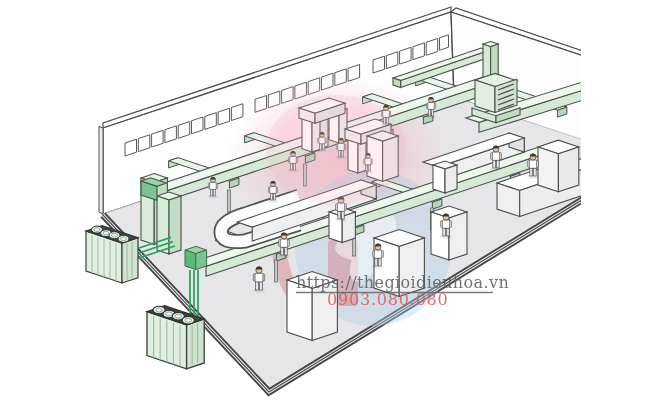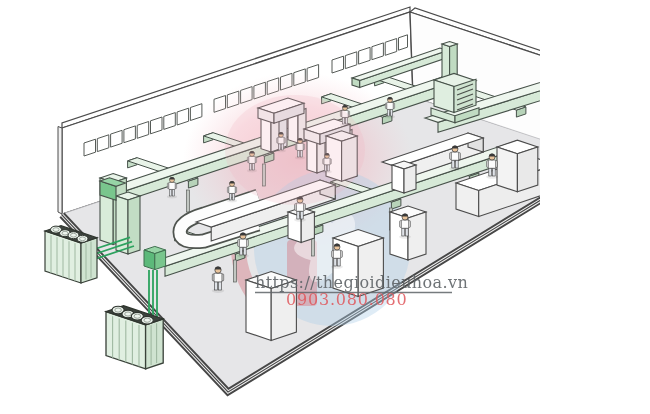--- a/index.html
+++ b/index.html
@@ -4,7 +4,7 @@
 <style>
   html,body{margin:0;padding:0;background:#ffffff;}
   .stage{position:relative;width:540px;height:414px;background:#ffffff;overflow:hidden;
-         font-family:"DejaVu Serif", serif;}
+         font-family:"DejaVu Serif", serif;margin-left:41px;}
   svg{display:block;}
   text{font-family:"DejaVu Serif", serif;}
   .wm-url{font-size:16px;fill:#5f6468;opacity:.9;letter-spacing:.4px;}

